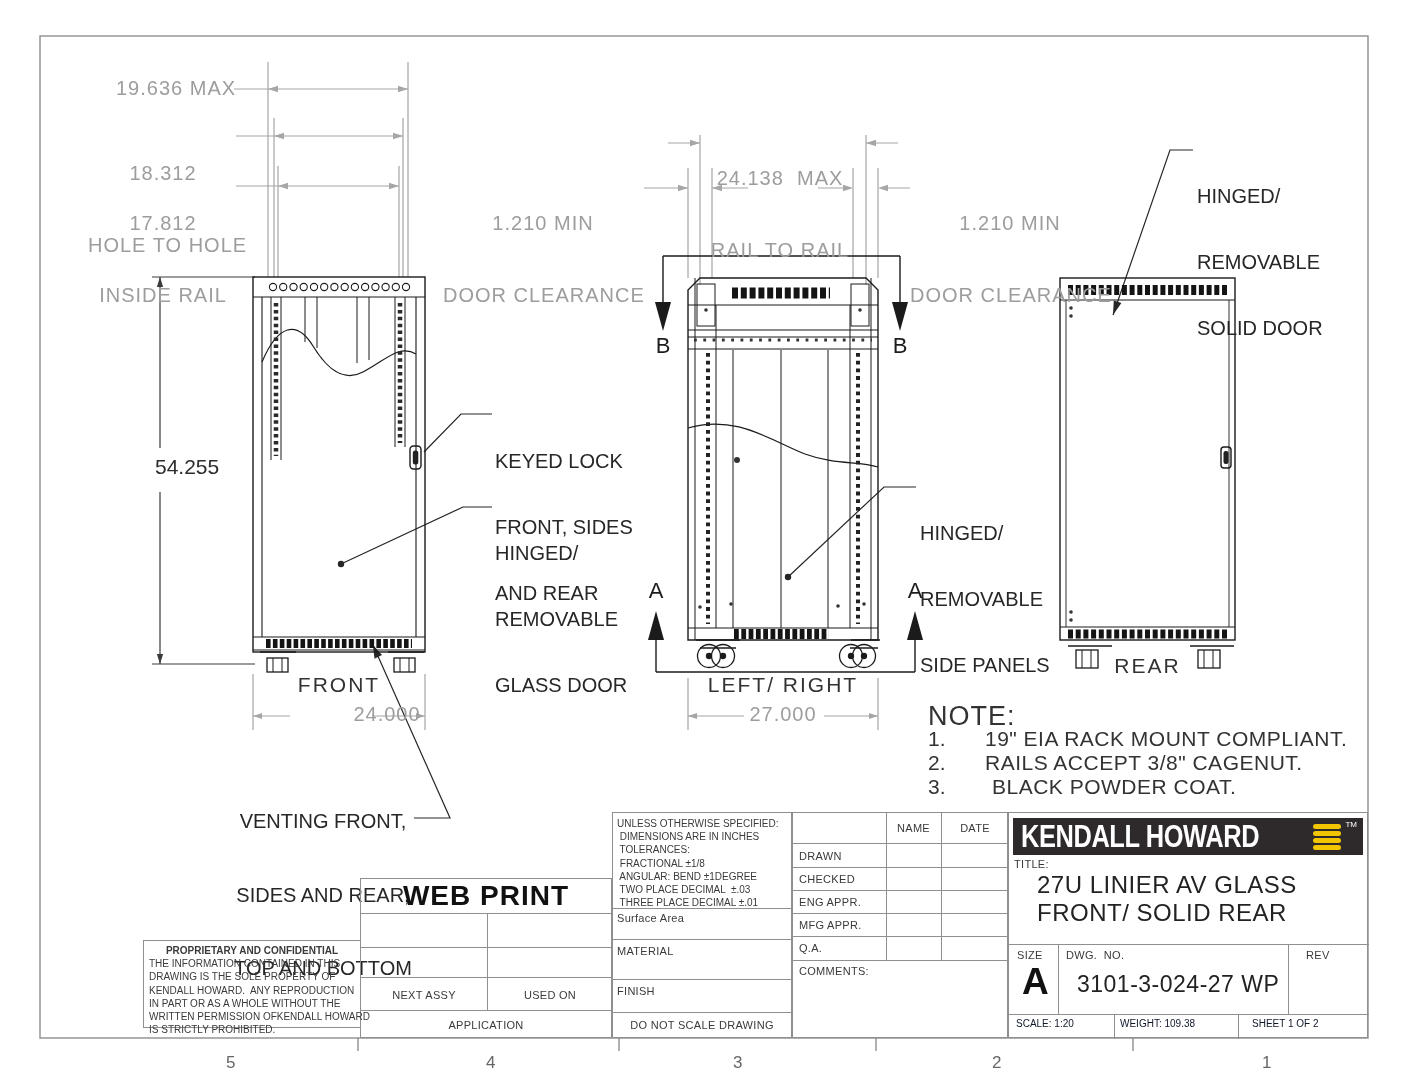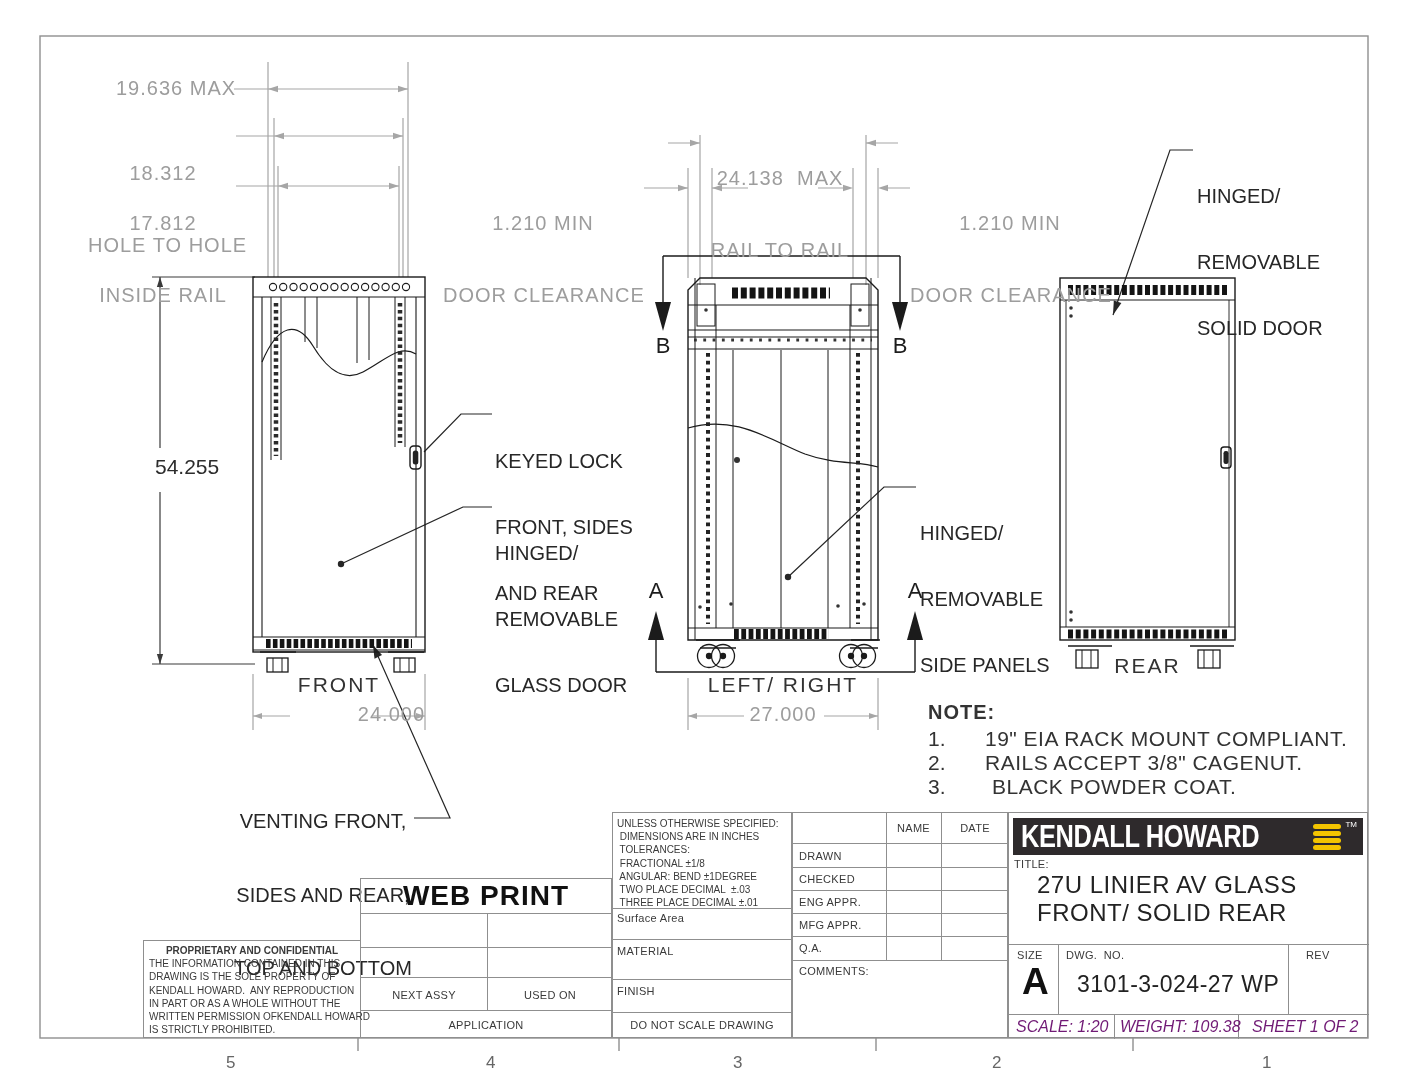--- a/index.html
+++ b/index.html
@@ -237,7 +237,7 @@
   <div>DOOR CLEARANCE</div>
 </div>
 <div class="abs darkdim" style="left:104px;top:455px;margin-left:48px;">54.255</div>
-<div class="abs dim" style="left:253px;top:703px;width:172px;text-align:right;">24.000</div>
+<div class="abs dim" style="left:253px;top:703px;width:172px;text-align:center;padding-left:48px;">24.000</div>
 <div class="abs dim" style="left:688px;top:703px;width:190px;text-align:center;">27.000</div>
 
 <div class="abs viewlbl" style="left:253px;top:673px;width:172px;">FRONT</div>

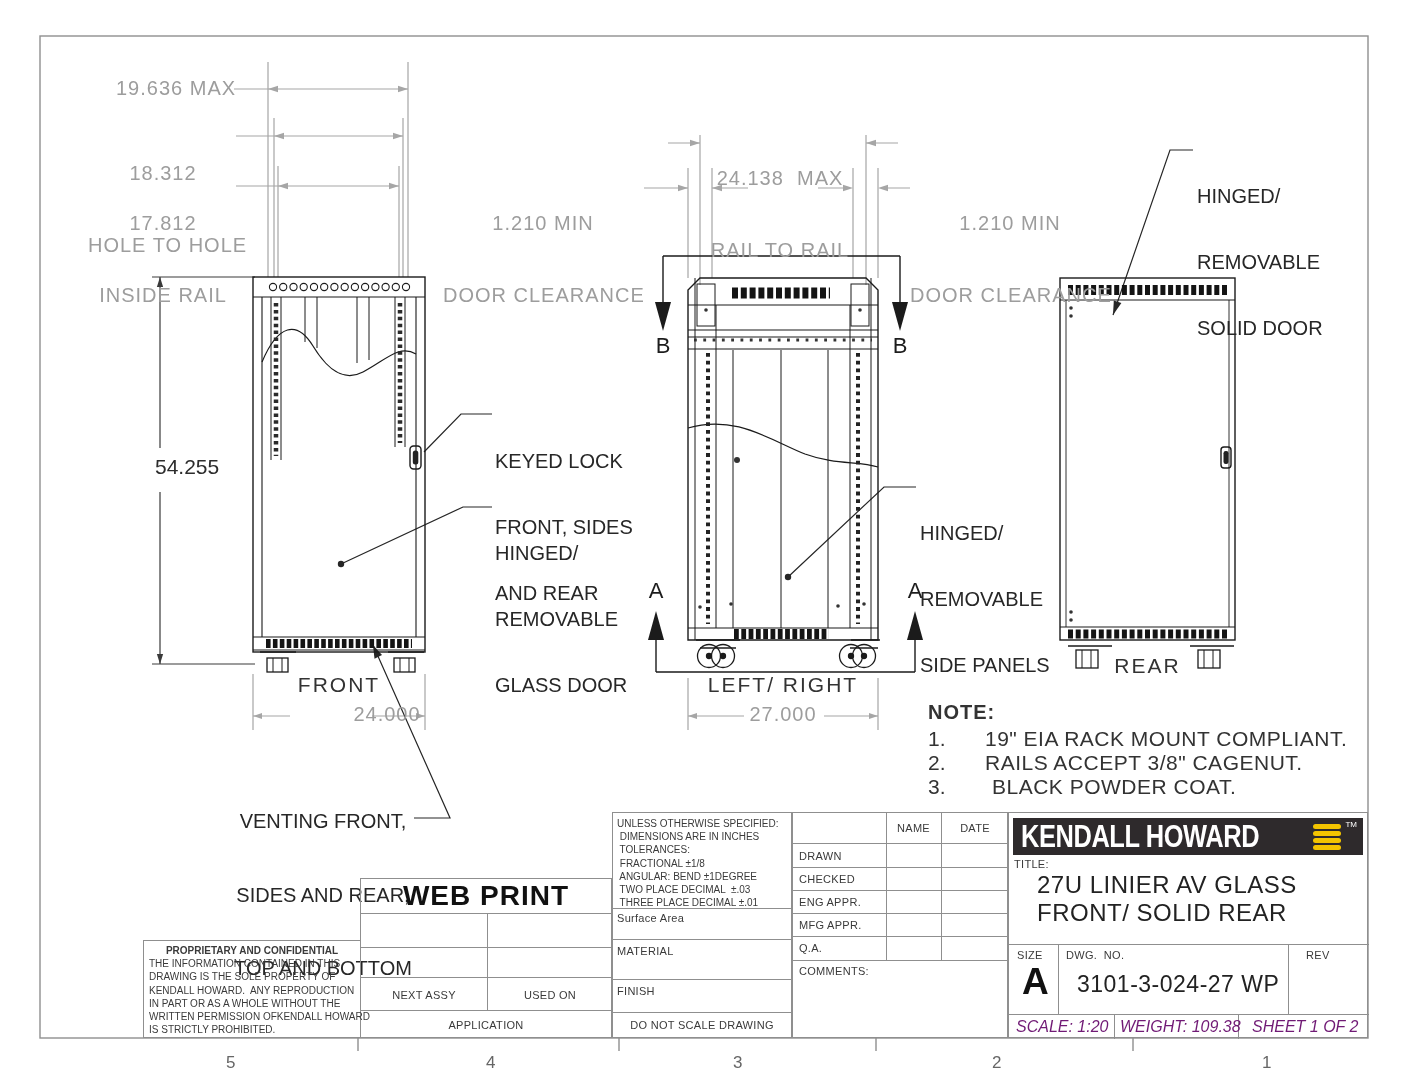--- a/index.html
+++ b/index.html
@@ -13,7 +13,7 @@
   .lbl{color:#272727;font-size:20px;line-height:22px;white-space:pre;}
   .viewlbl{color:#333;font-size:21px;letter-spacing:2px;text-align:center;white-space:pre;}
   .seclbl{color:#1d1d1d;font-size:22px;text-align:center;width:30px;}
-  .note-h{color:#333;font-size:20px;letter-spacing:1px;font-weight:bold;}
+  .note-h{color:#333;font-size:27px;letter-spacing:1px;}
   .note-num{color:#333;font-size:21px;}
   .note-t{color:#333;font-size:21px;letter-spacing:0.5px;white-space:pre;}
   .zone{color:#666;font-size:17px;}

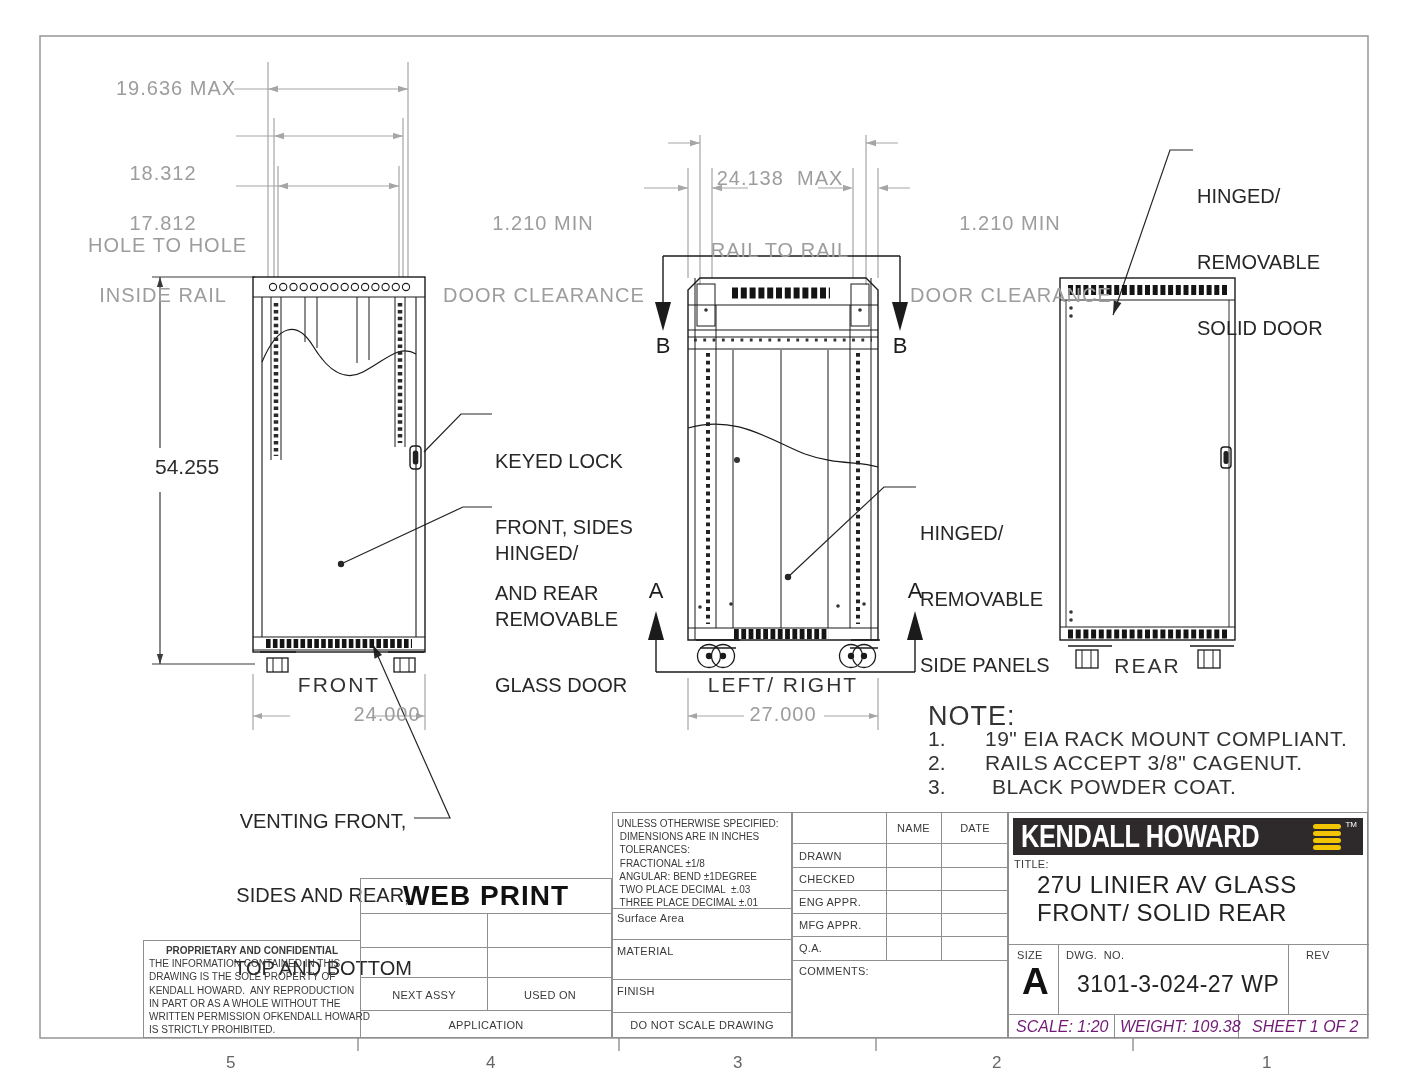--- a/index.html
+++ b/index.html
@@ -311,7 +311,7 @@
   </div>
 </div>
 
-<div class="abs tbx" style="left:143px;top:940px;width:218px;height:98px;padding:3px 5px;">
+<div class="abs tbx" style="left:143px;top:940px;width:218px;height:88px;padding:3px 5px;">
   <div class="tiny" style="font-weight:bold;text-align:center;">PROPRIETARY AND CONFIDENTIAL</div>
   <div class="tiny">THE INFORMATION CONTAINED IN THIS</div>
   <div class="tiny">DRAWING IS THE SOLE PROPERTY OF</div>

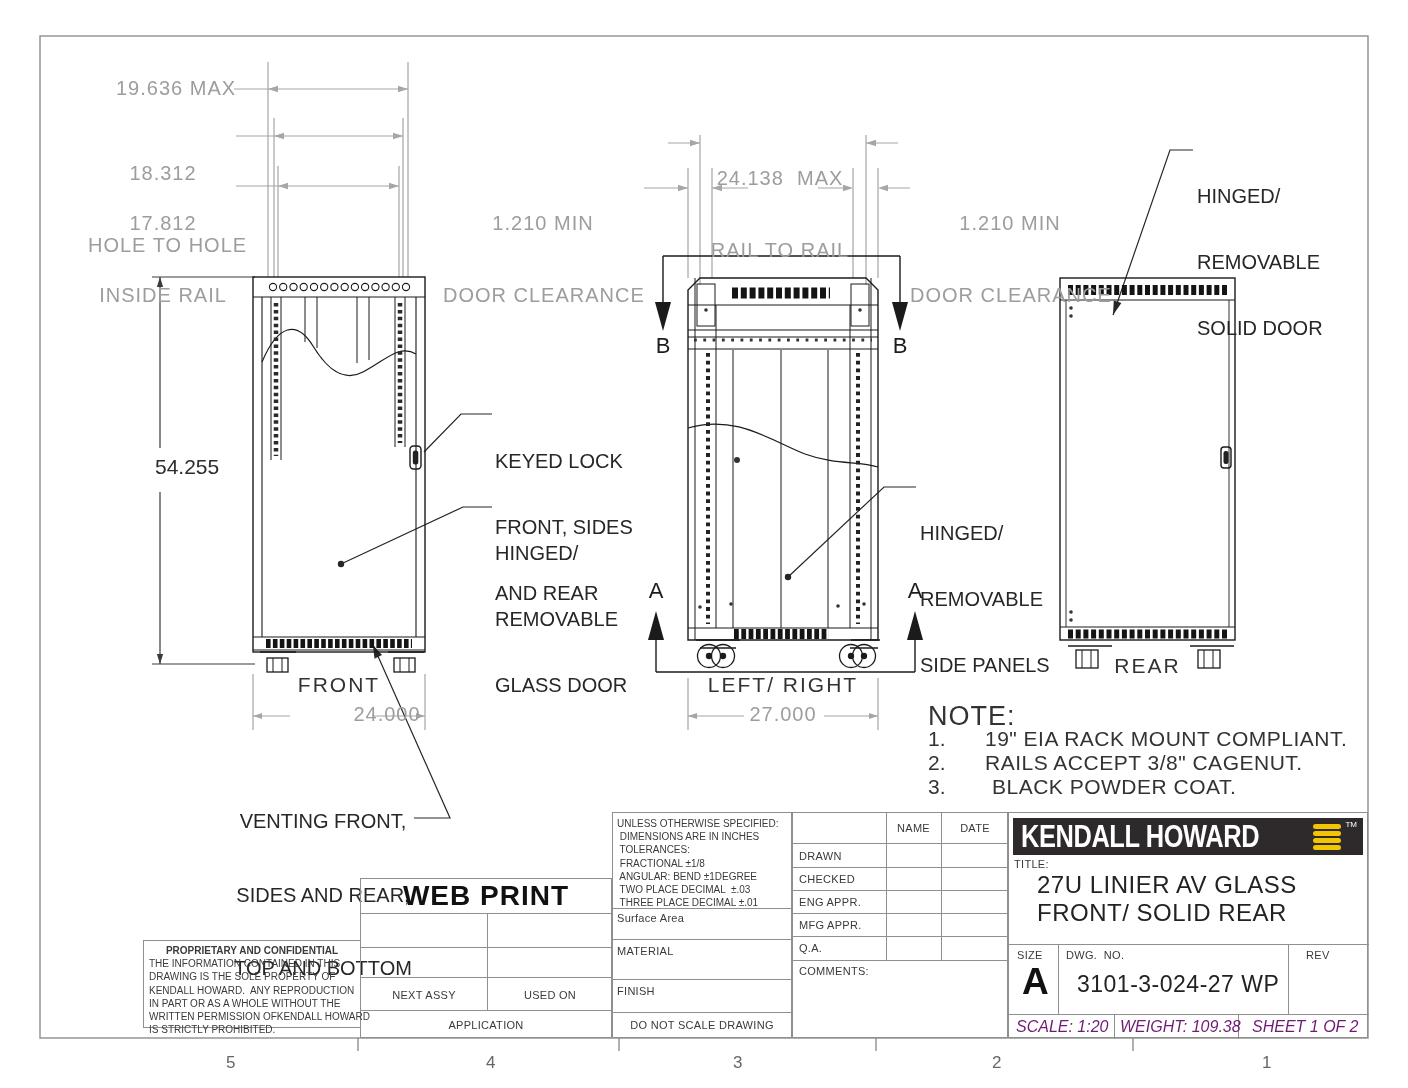--- a/index.html
+++ b/index.html
@@ -38,7 +38,7 @@
   .ttl{font-size:24px;color:#222;line-height:27px;letter-spacing:0.5px;white-space:pre;}
   .sizeA{font-size:37px;font-weight:bold;color:#111;}
   .dwgno{font-size:23px;color:#222;letter-spacing:0.5px;white-space:pre;}
-  .brow{font-size:16px;color:#701a75;white-space:pre;font-style:italic;}
+  .brow{font-size:10px;color:#0f172a;white-space:pre;}
 </style>
 </head>
 <body>

